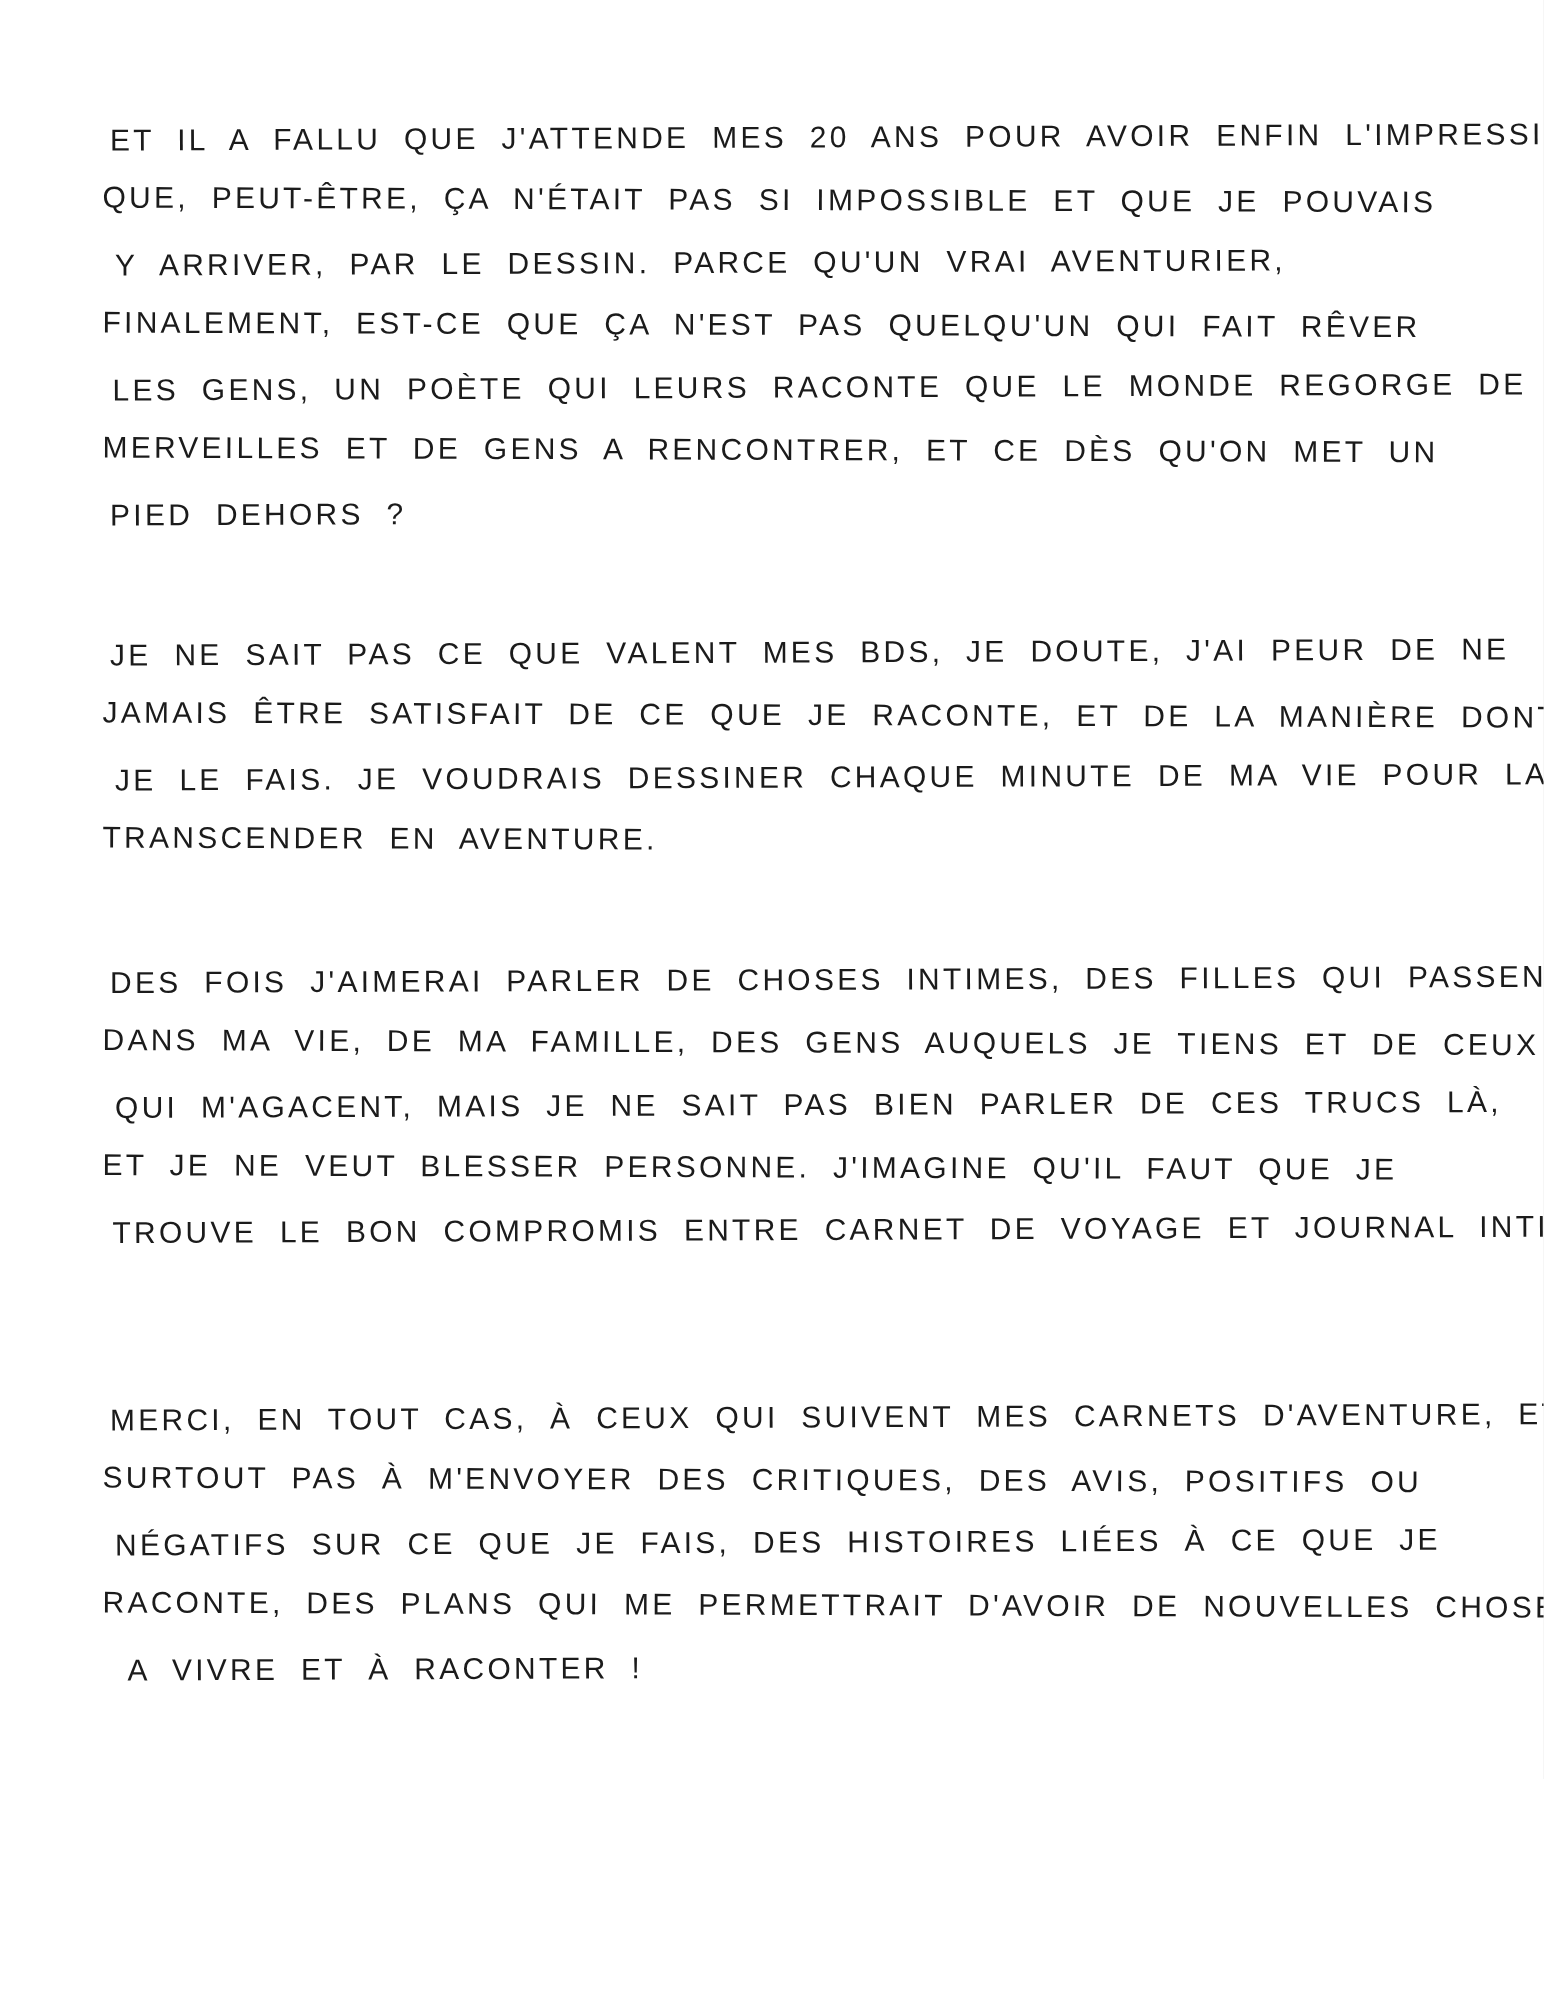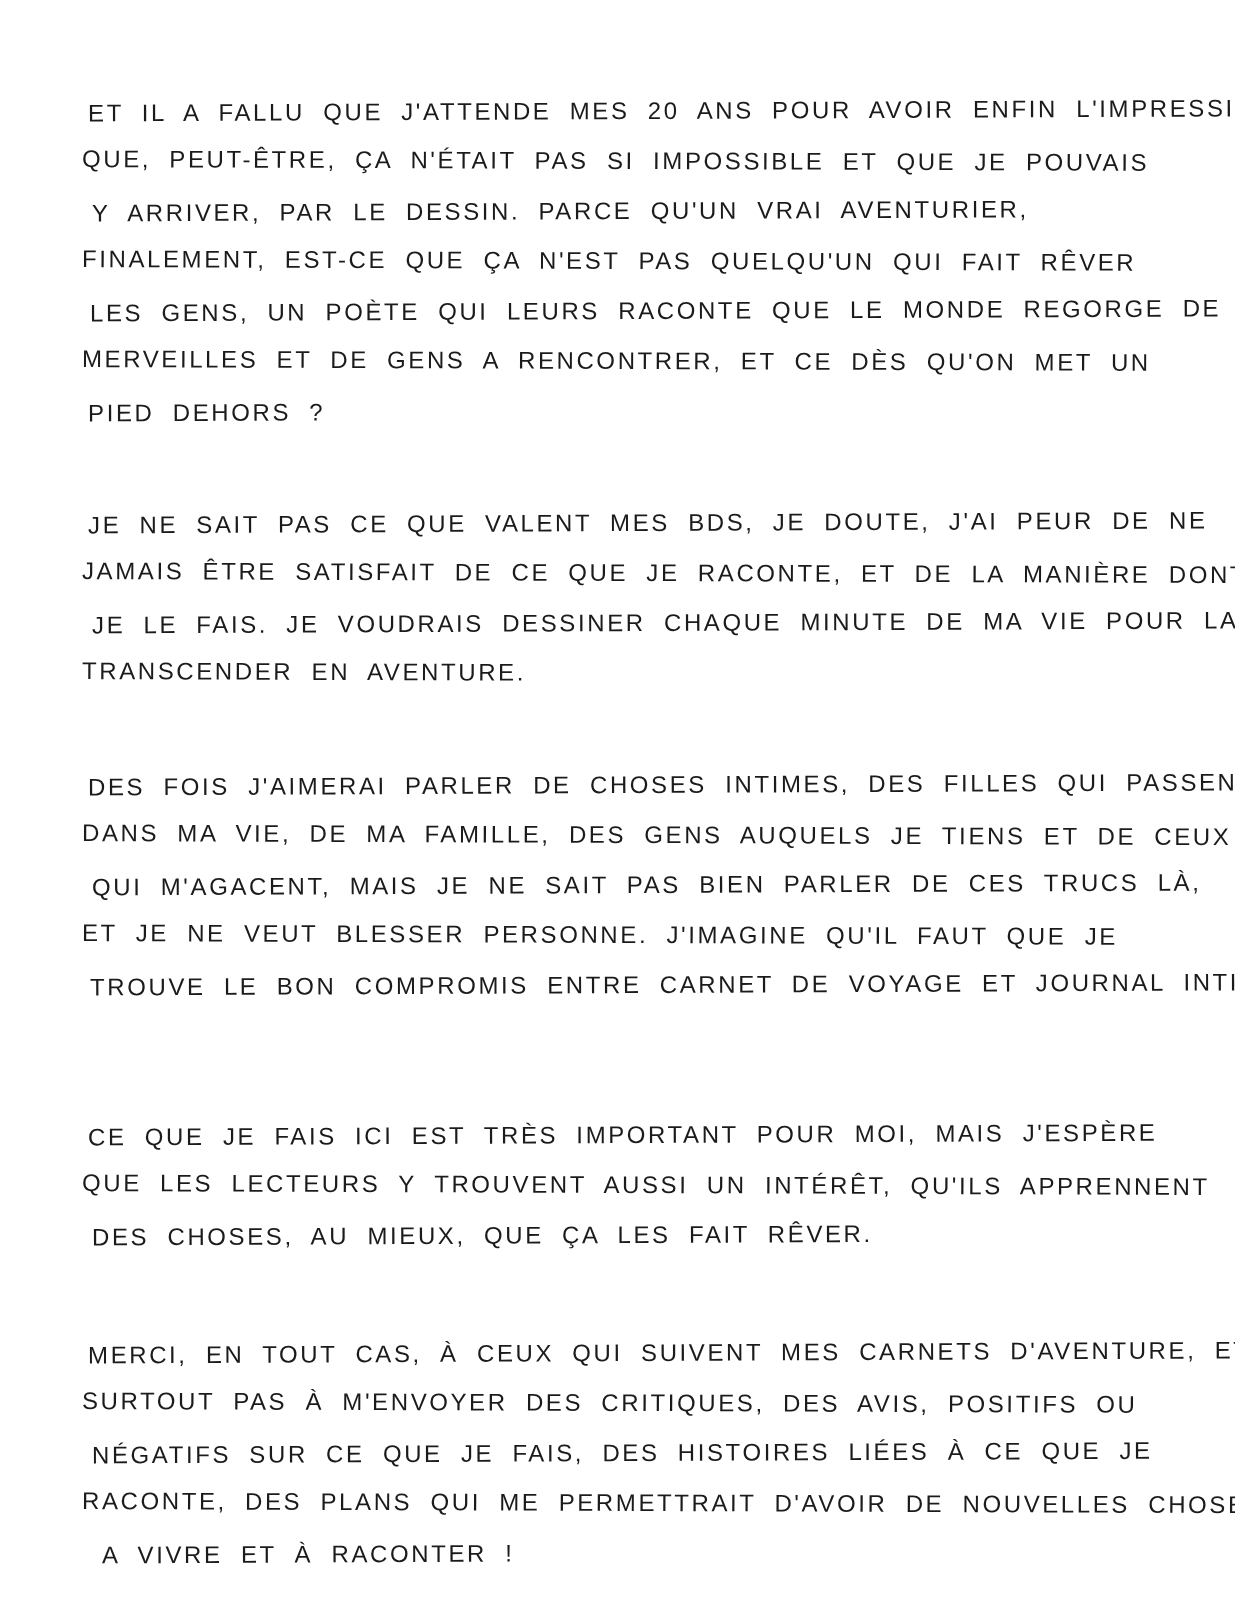--- a/index.html
+++ b/index.html
@@ -72,11 +72,6 @@
       <div class="hw-line">TROUVE LE BON COMPROMIS ENTRE CARNET DE VOYAGE ET JOURNAL INTIME.</div>
     </div>
 
-    <div class="paragraph gap-medium">
-      <div class="hw-line">CE QUE JE FAIS ICI EST TRÈS IMPORTANT POUR MOI, MAIS J'ESPÈRE</div>
-      <div class="hw-line">QUE LES LECTEURS Y TROUVENT AUSSI UN INTÉRÊT, QU'ILS APPRENNENT</div>
-      <div class="hw-line">DES CHOSES, AU MIEUX, QUE ÇA LES FAIT RÊVER.</div>
-    </div>
 
     <div class="paragraph">
       <div class="hw-line">MERCI, EN TOUT CAS, À CEUX QUI SUIVENT MES CARNETS D'AVENTURE, ET N'HÉSITEZ</div>

